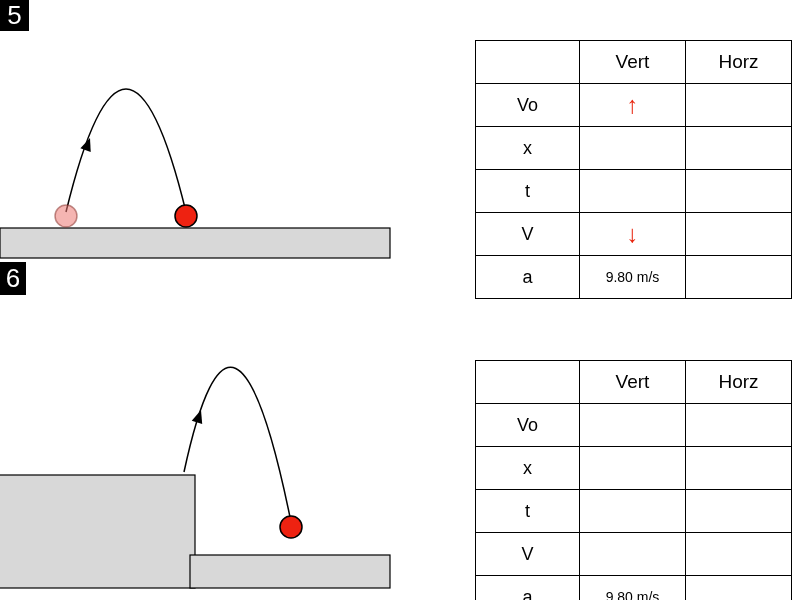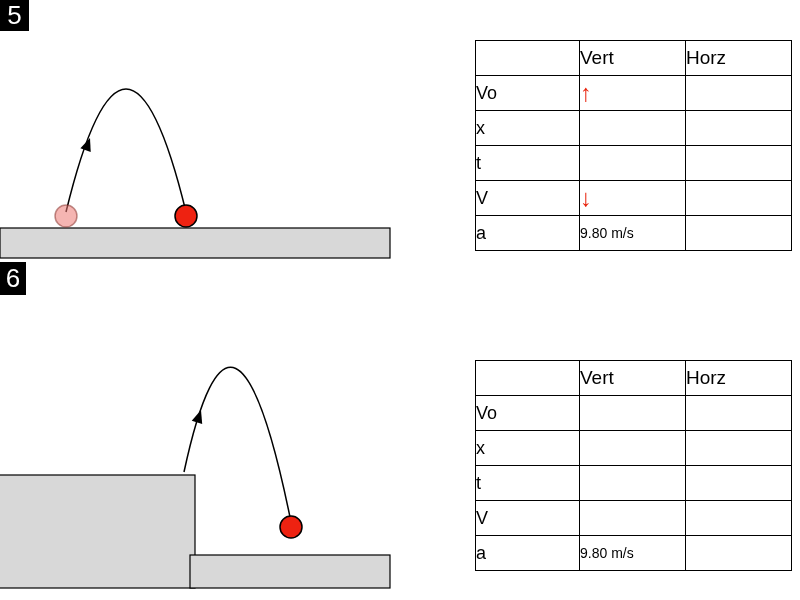--- a/index.html
+++ b/index.html
@@ -34,8 +34,8 @@
   table.t5 { top: 40px; }
   table.t6 { top: 360px; }
   .data-table td {
-    border: 1.5px solid #000; height: 35px;
-    text-align: left; vertical-align: middle;
+    border: 1.5px solid #000; height: 43px;
+    text-align: center; vertical-align: middle;
     font-size: 18px; color: #000; overflow: hidden;
   }
   .data-table td.c0 { width: 104px; margin-top: 44px; }

